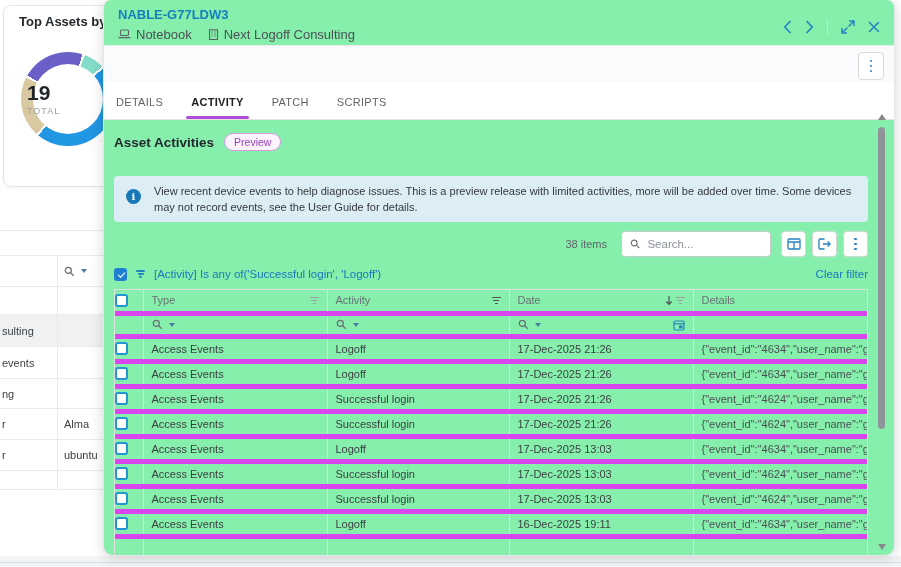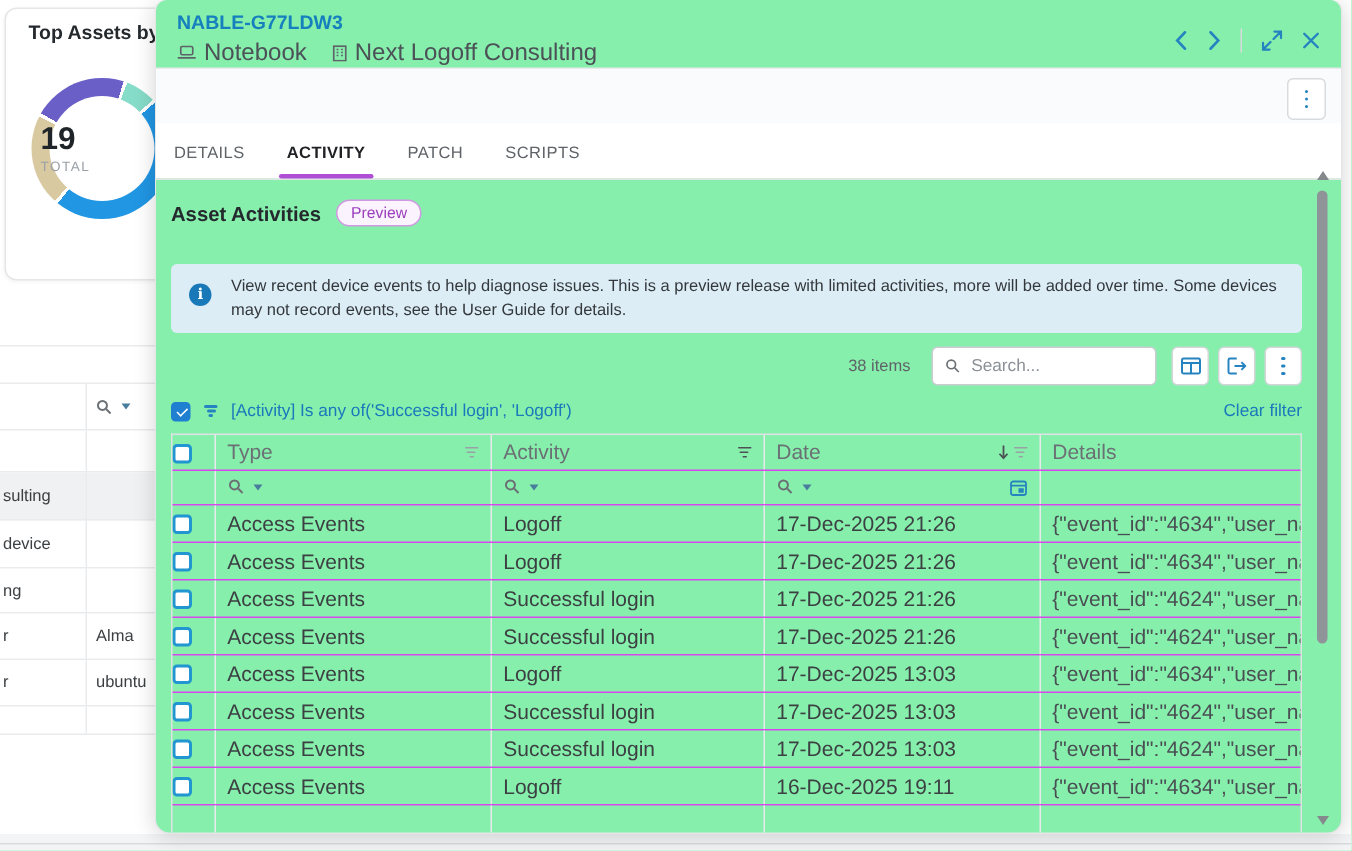--- a/index.html
+++ b/index.html
@@ -48,7 +48,7 @@
   }
   .panel-header { height: 46px; border-bottom: 1px solid #e9eaec; padding: 7px 14px 0 14px; display: flex; justify-content: space-between; }
   .p-title { font-size: 13px; font-weight: bold; color: #1580bd; line-height: 1.2; }
-  .p-sub { margin-top: 4px; display: flex; gap: 16px; font-size: 16px; color: #4b5156; }
+  .p-sub { margin-top: 4px; display: flex; gap: 16px; font-size: 13px; color: #4b5156; }
   .p-sub .sub-item { display: flex; align-items: center; gap: 5px; }
   .hdr-controls { display: flex; align-items: center; gap: 13px; margin-top: 2px; color: #2583c0; }
   .hdr-controls .vdiv { width: 1px; height: 16px; background: #d8dadc; }

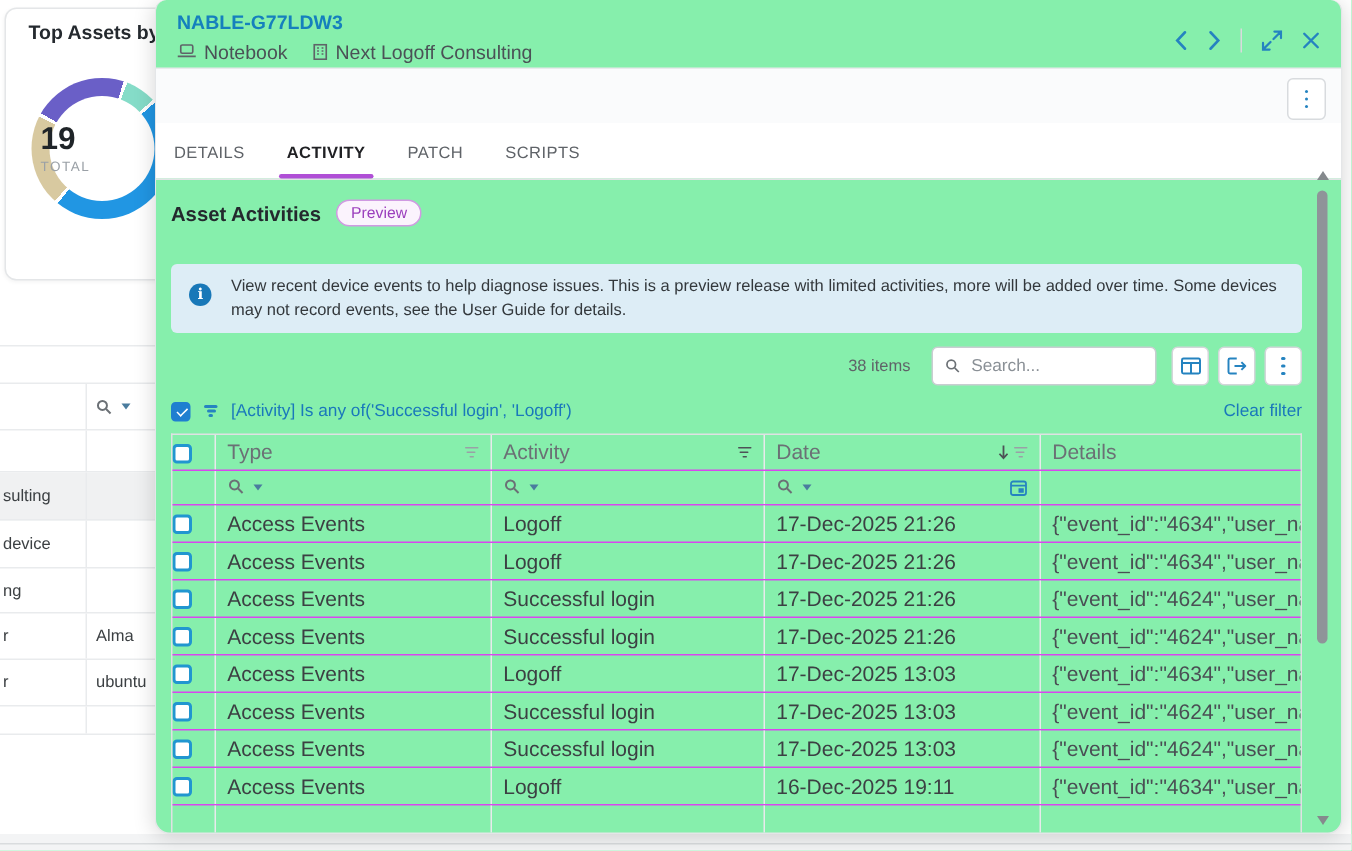--- a/index.html
+++ b/index.html
@@ -81,7 +81,7 @@
   
   .grid { margin-top: 4px; border: 1px solid #dfe1e3; border-bottom: 0; }
   .grid table { width: 100%; border-collapse: collapse; table-layout: fixed; }
-  .grid th, .grid td { border-right: 1px solid #e8eaec; border-bottom: 1px solid #d946ef; padding: 0 8px; font-size: 14px; text-align: left; vertical-align: middle; overflow: hidden; white-space: nowrap; }
+  .grid th, .grid td { border-right: 1px solid #e8eaec; border-bottom: 5px solid #d946ef; padding: 0 8px; font-size: 11px; text-align: left; vertical-align: middle; overflow: hidden; white-space: nowrap; }
   .grid th:last-child, .grid td:last-child { border-right: 0; }
   .grid thead th { height: 23px; color: #6b7075; font-weight: normal; }
   .grid .srow td { height: 23px; }

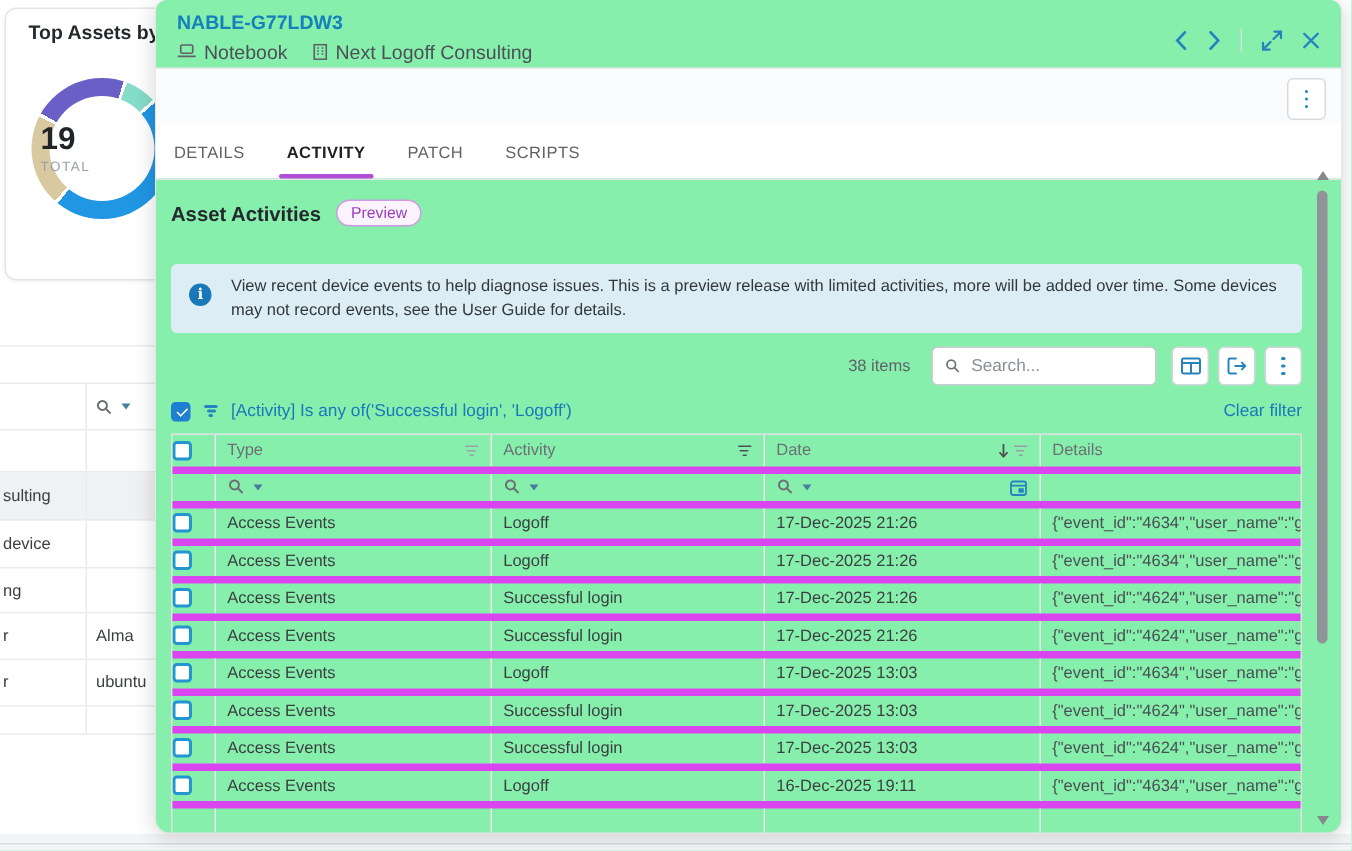--- a/index.html
+++ b/index.html
@@ -141,7 +141,7 @@
     <div class="bgt-c2"></div>
   </div>
   <div class="bgt-row h32">
-    <div class="bgt-c1">device</div>
+    <div class="bgt-c1">events</div>
     <div class="bgt-c2"></div>
   </div>
   <div class="bgt-row h30">

